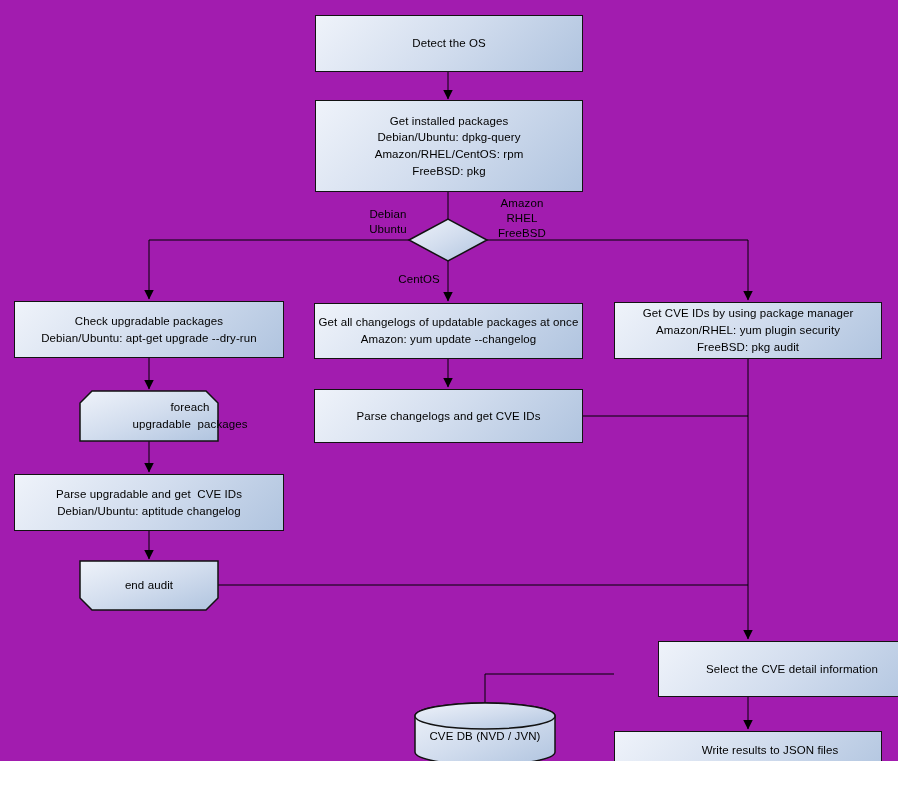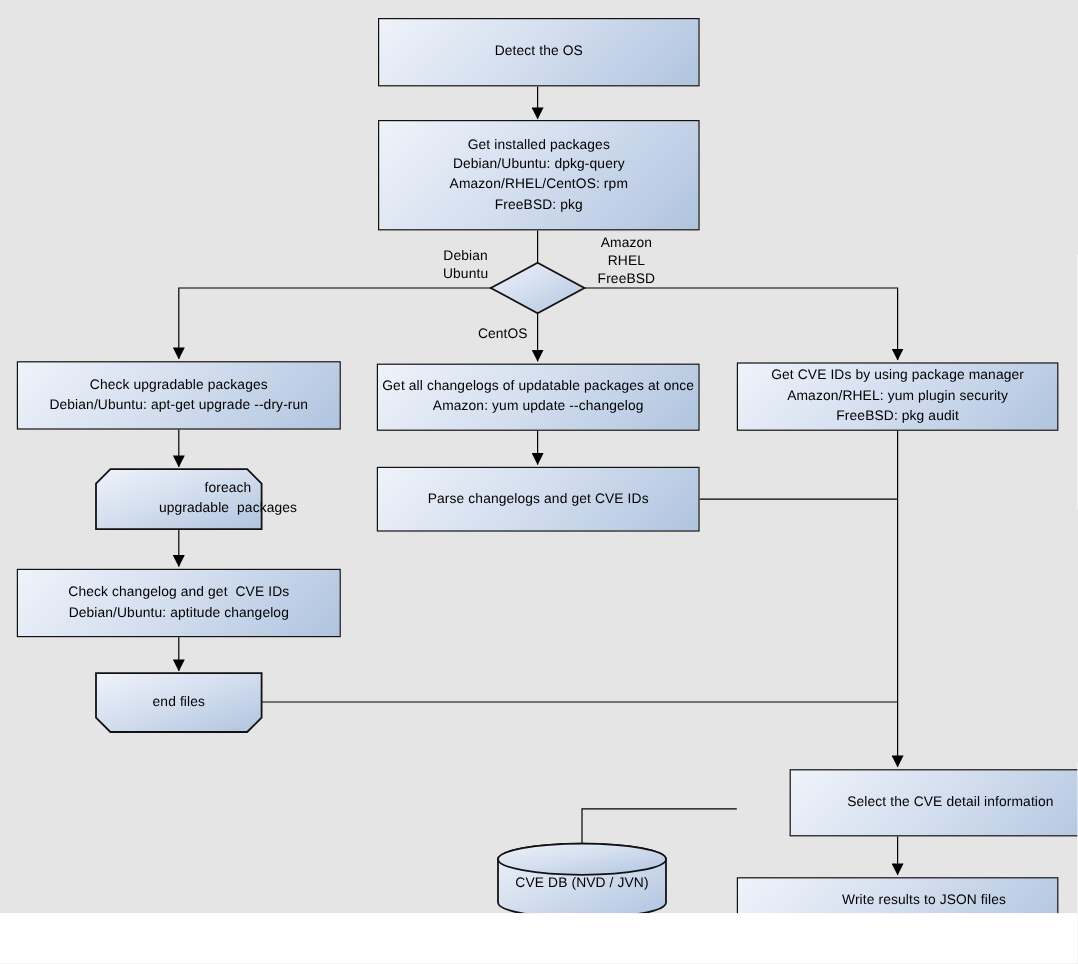--- a/index.html
+++ b/index.html
@@ -3,7 +3,7 @@
 <meta charset="utf-8">
 <style>
   html,body{margin:0;padding:0;background:#ffffff;}
-  .canvas{position:relative;width:898px;height:761px;background:#e5e5e5;overflow:hidden;
+  .canvas{position:relative;width:898px;height:761px;background:#a21caf;overflow:hidden;
           font-family:"Liberation Sans",sans-serif;color:#000;}
   svg.layer{position:absolute;left:0;top:0;}
   .edge{stroke:#000;stroke-width:1;fill:none;}

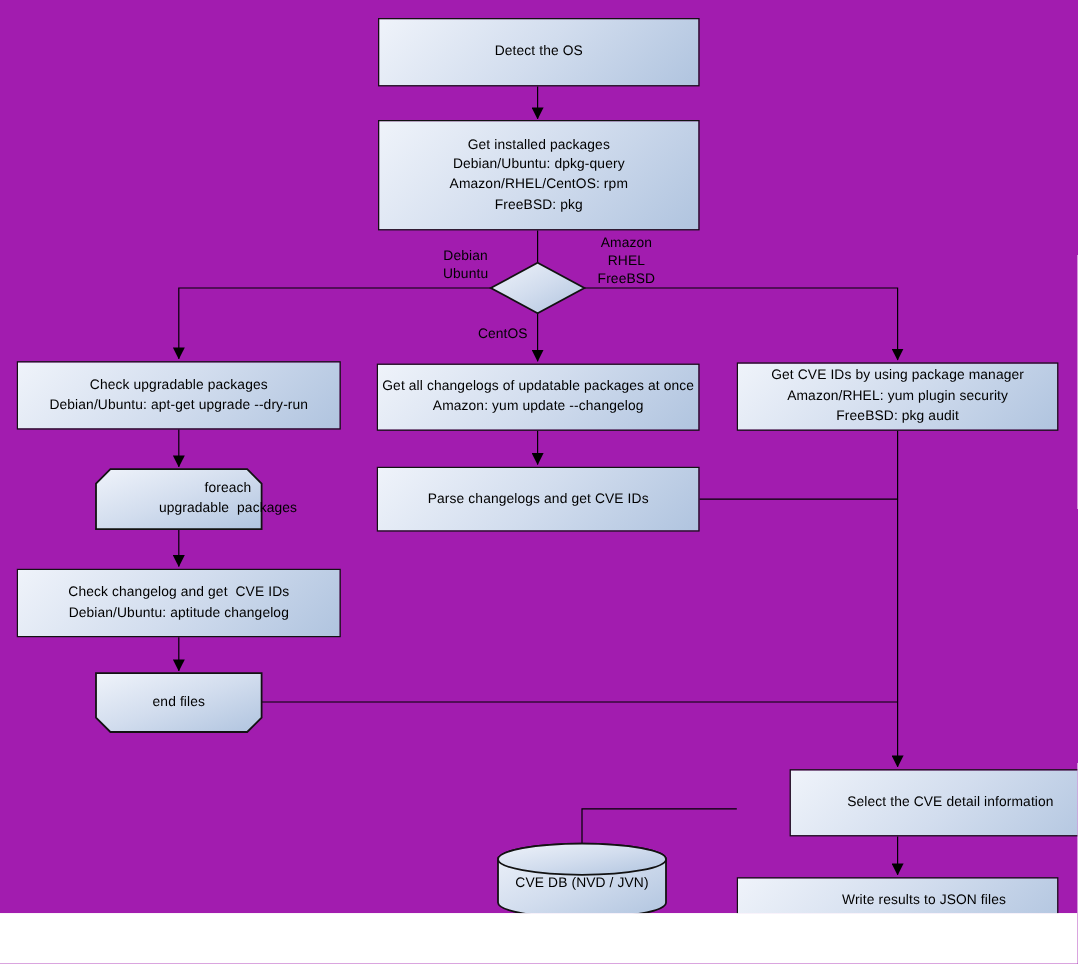--- a/index.html
+++ b/index.html
@@ -88,7 +88,7 @@
 Debian/Ubuntu: apt-get upgrade --dry-run</span>
   </div>
   <div class="node" id="n-parseleft">
-    <span>Check changelog and get  CVE IDs
+    <span>Parse upgradable and get  CVE IDs
 Debian/Ubuntu: aptitude changelog</span>
   </div>
   <div class="node" id="n-getall">

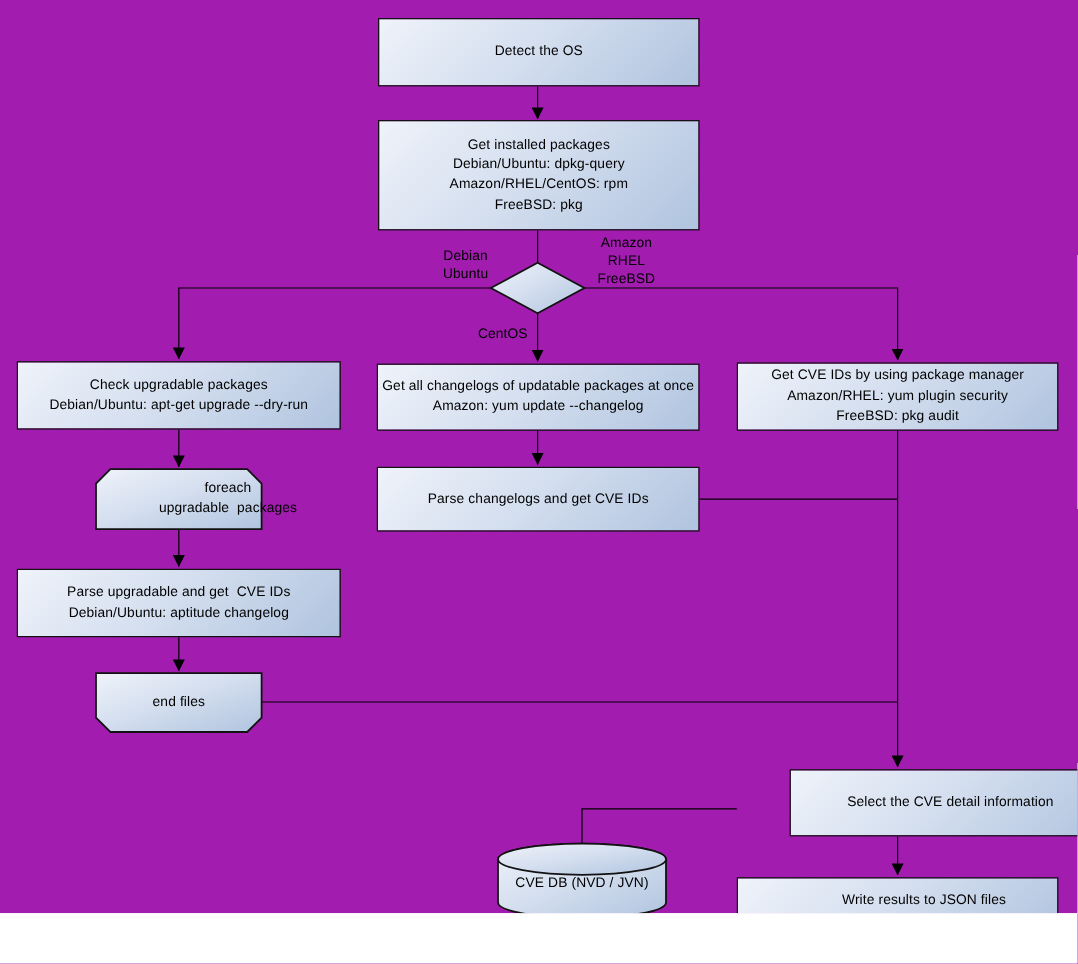--- a/index.html
+++ b/index.html
@@ -116,7 +116,7 @@
 upgradable  packages</span>
   </div>
   <div class="shape-label" id="l-endloop">
-    <span>end files</span>
+    <span>end audit</span>
   </div>
   <div class="shape-label" id="l-cvedb">
     <span>CVE DB (NVD / JVN)</span>

